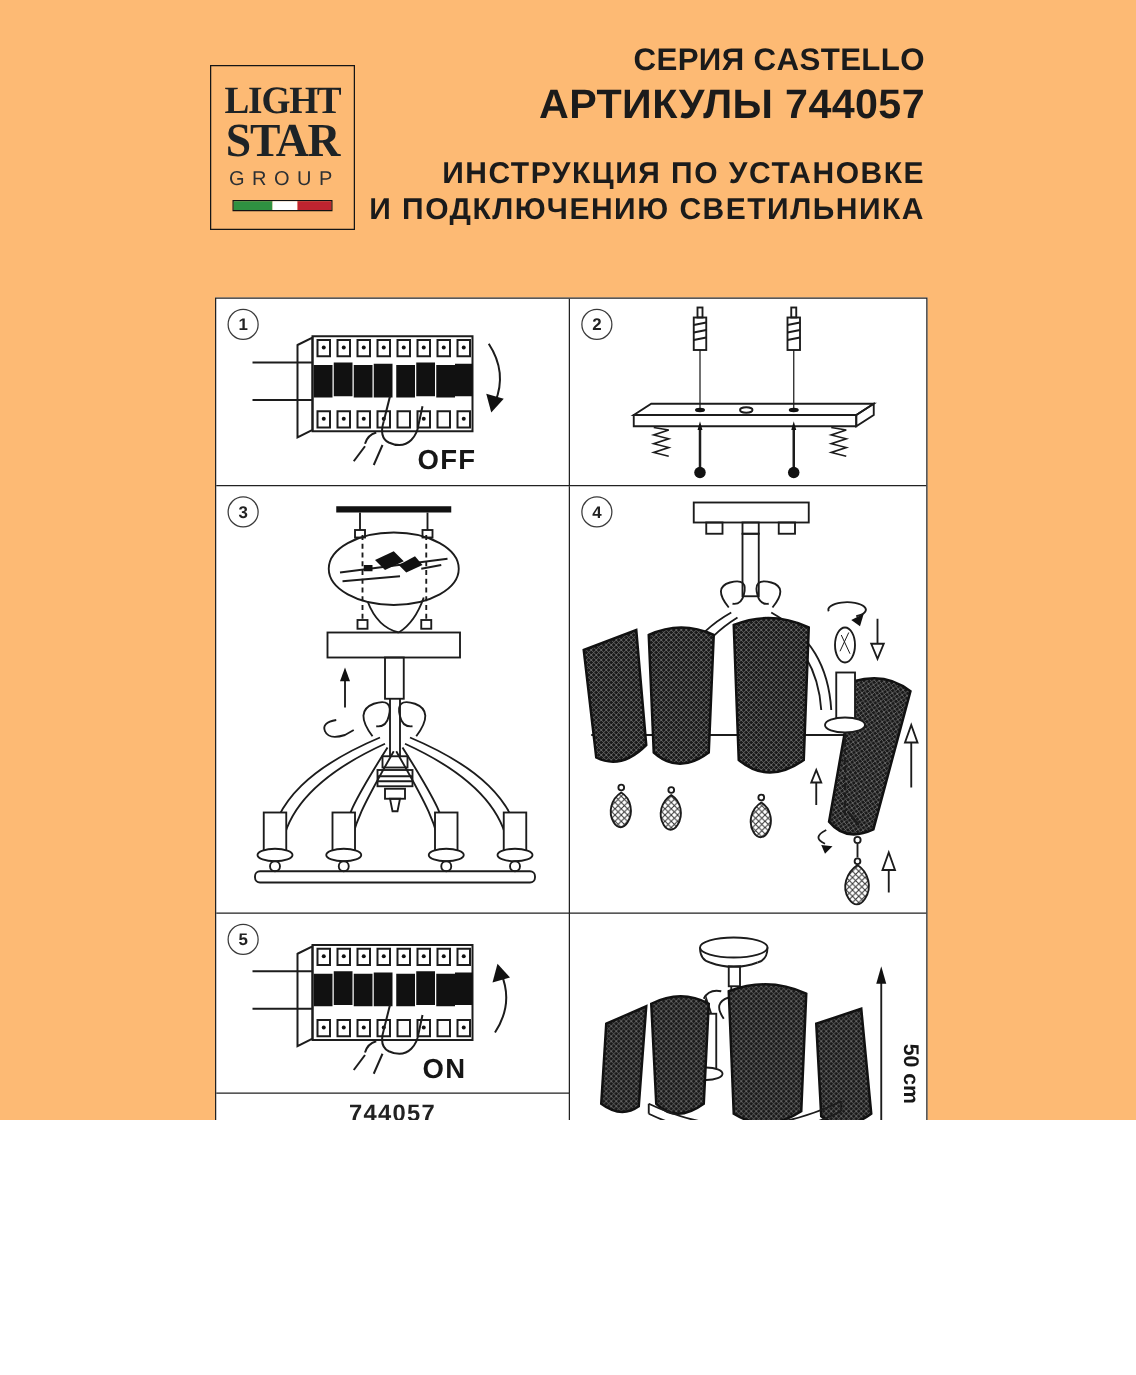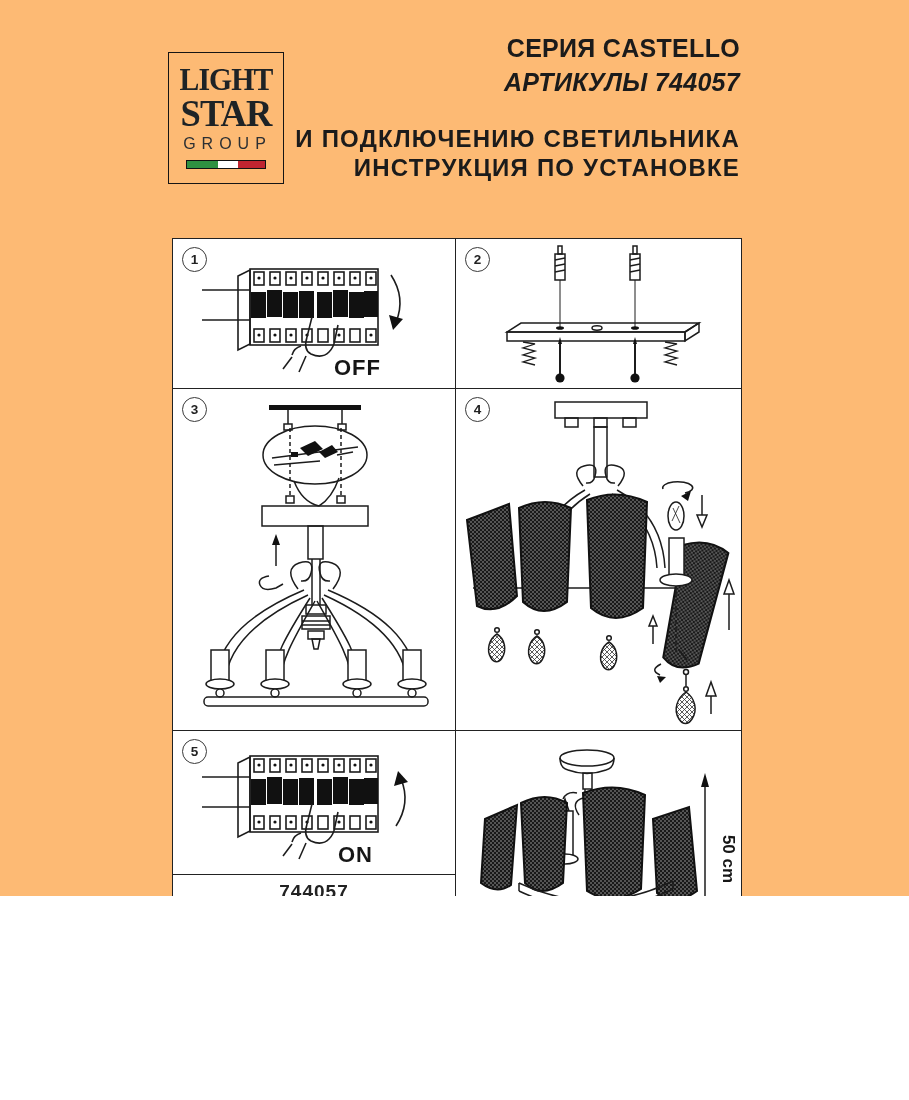--- a/index.html
+++ b/index.html
@@ -19,7 +19,7 @@
 
   .titles{position:absolute;right:169px;top:36px;text-align:right;font-weight:bold;color:#1b1b1b;}
   .t-series{font-size:25px;line-height:25px;letter-spacing:.3px;}
-  .t-articles{font-size:25px;line-height:25px;margin-top:9px;letter-spacing:.3px;font-style:italic;}
+  .t-articles{font-size:33px;line-height:25px;margin-top:9px;letter-spacing:.3px;}
   .t-instr{margin-top:29px;font-size:24px;line-height:29px;letter-spacing:1.2px;}
 
   

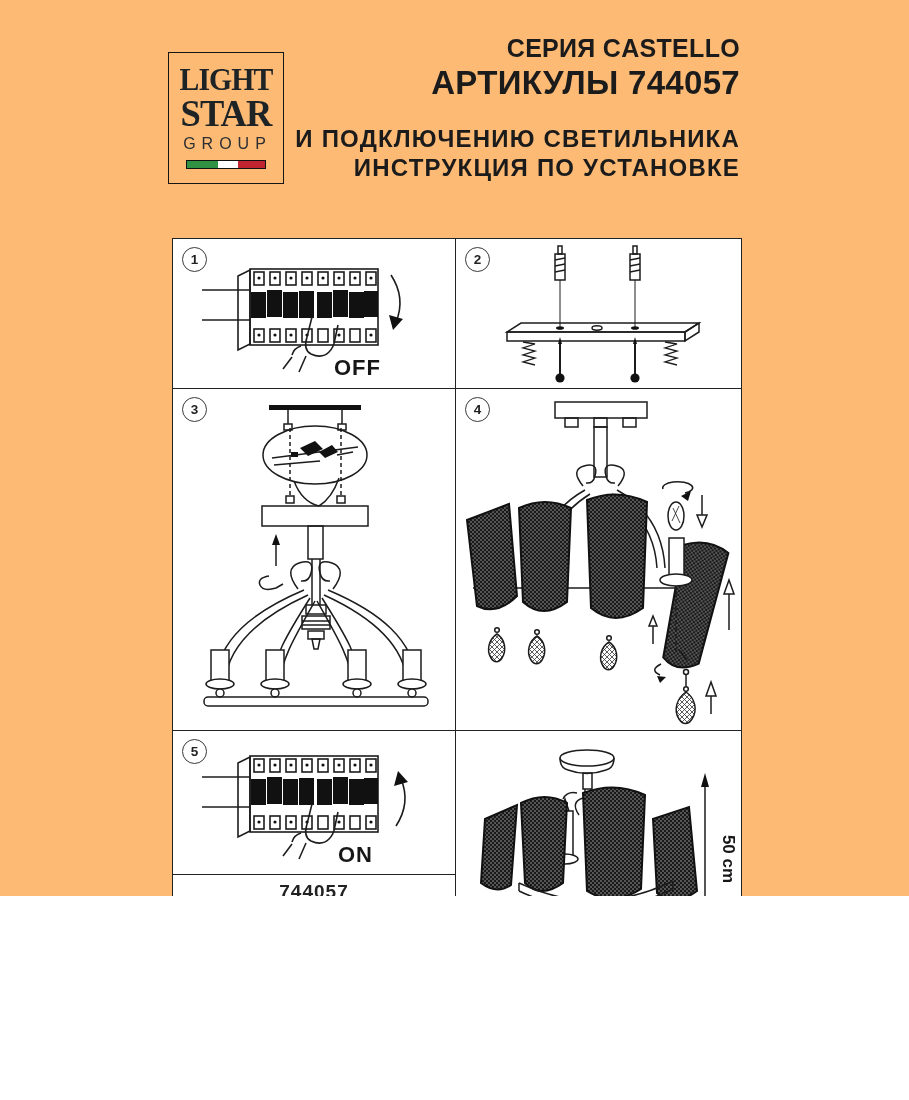--- a/index.html
+++ b/index.html
@@ -71,8 +71,8 @@
     <div class="t-series">СЕРИЯ CASTELLO</div>
     <div class="t-articles">АРТИКУЛЫ 744057</div>
     <div class="t-instr">
+      <div>ИНСТРУКЦИЯ ПО УСТАНОВКЕ</div>
       <div>И ПОДКЛЮЧЕНИЮ СВЕТИЛЬНИКА</div>
-      <div>ИНСТРУКЦИЯ ПО УСТАНОВКЕ</div>
     </div>
   </div>
 

